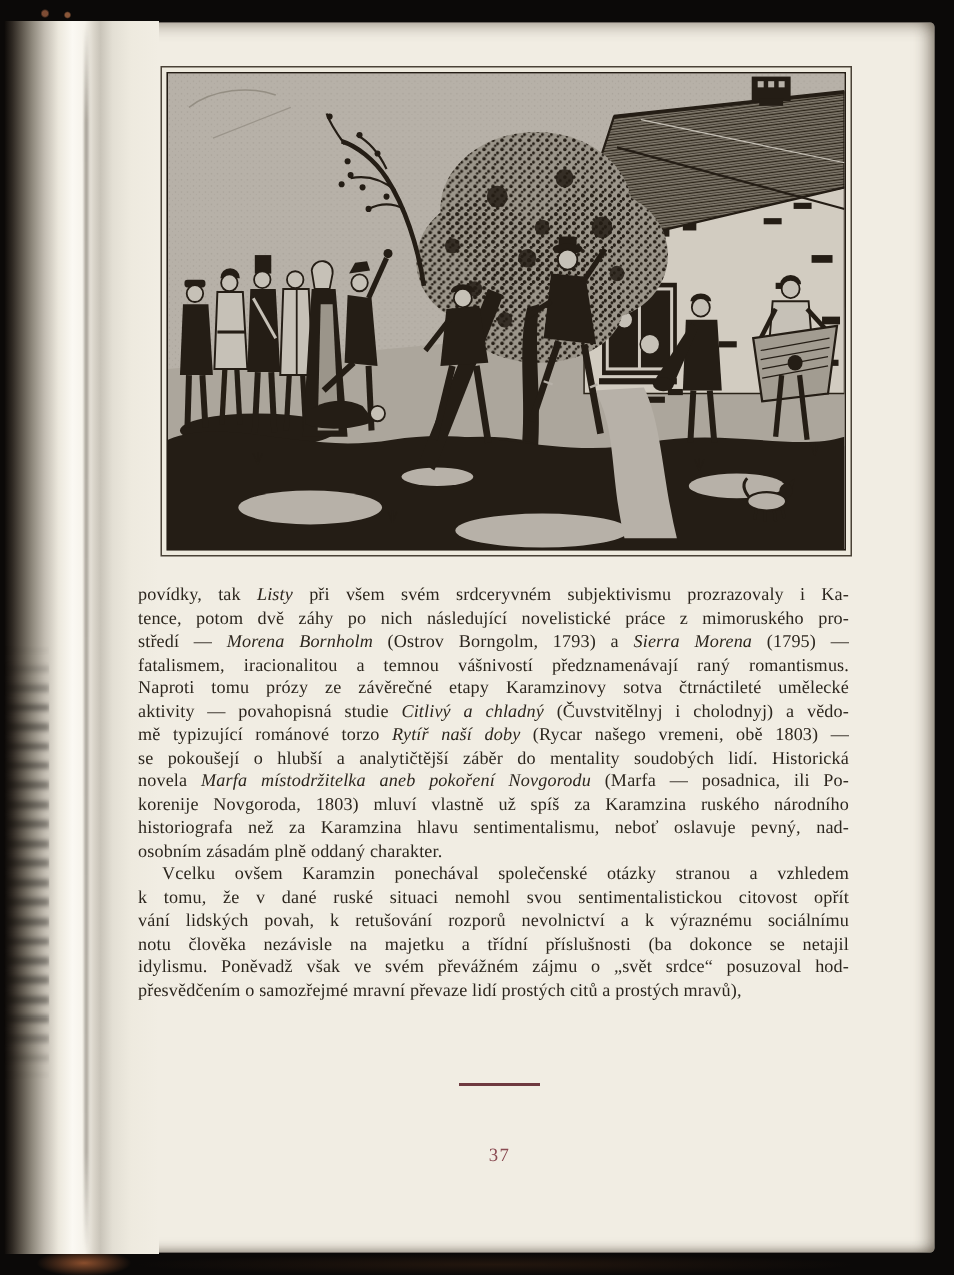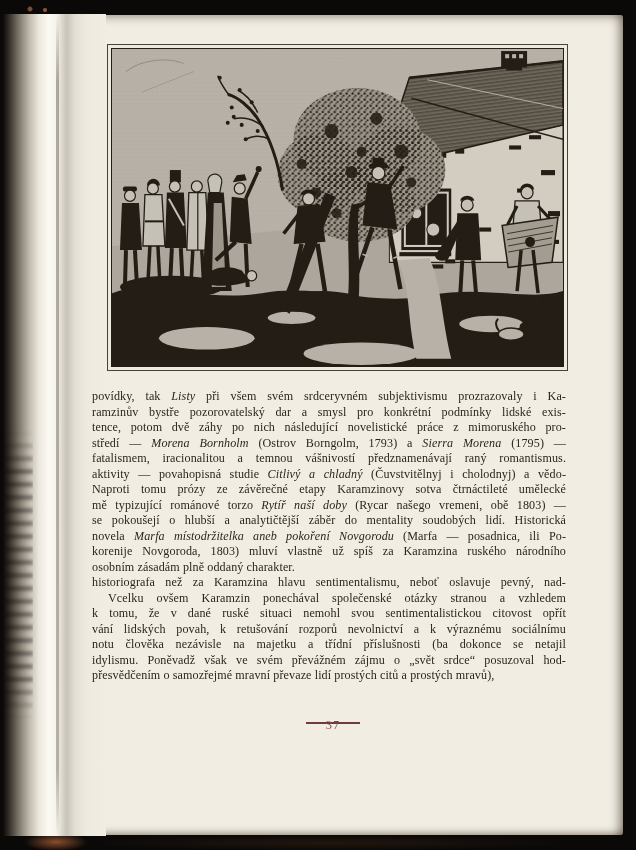--- a/index.html
+++ b/index.html
@@ -334,7 +334,6 @@
 
   <div class="text-block">
       <div class="line"><span>povídky, tak </span><i>Listy</i><span> při všem svém srdceryvném subjektivismu prozrazovaly i Ka-</span></div>
-      <div class="line"><span>ramzinův bystře pozorovatelský dar a smysl pro konkrétní podmínky lidské exis-</span></div>
       <div class="line"><span>tence, potom dvě záhy po nich následující novelistické práce z mimoruského pro-</span></div>
       <div class="line"><span>středí — </span><i>Morena Bornholm</i><span> (Ostrov Borngolm, 1793) a </span><i>Sierra Morena</i><span> (1795) —</span></div>
       <div class="line"><span>fatalismem, iracionalitou a temnou vášnivostí předznamenávají raný romantismus.</span></div>

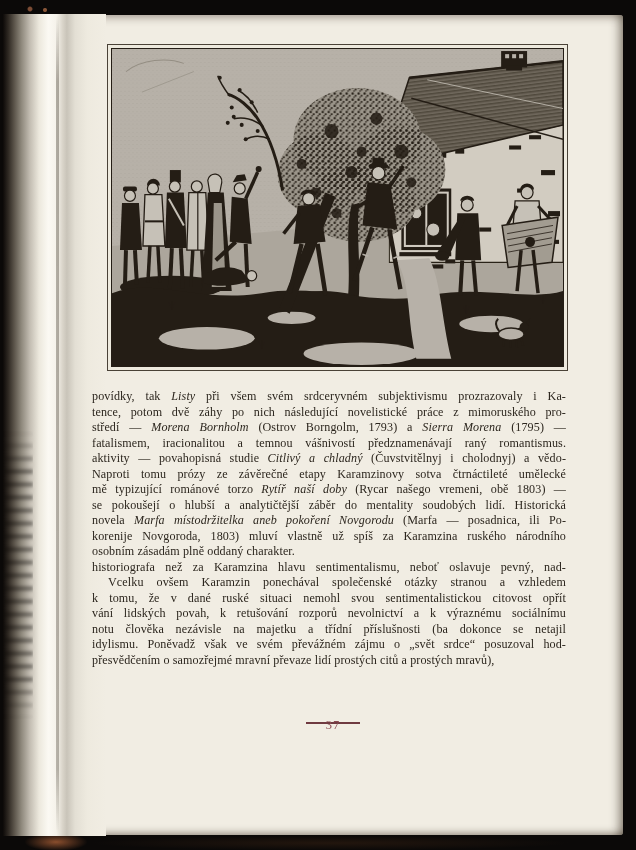--- a/index.html
+++ b/index.html
@@ -337,8 +337,8 @@
       <div class="line"><span>tence, potom dvě záhy po nich následující novelistické práce z mimoruského pro-</span></div>
       <div class="line"><span>středí — </span><i>Morena Bornholm</i><span> (Ostrov Borngolm, 1793) a </span><i>Sierra Morena</i><span> (1795) —</span></div>
       <div class="line"><span>fatalismem, iracionalitou a temnou vášnivostí předznamenávají raný romantismus.</span></div>
+      <div class="line"><span>Naproti tomu prózy ze závěrečné etapy Karamzinovy sotva čtrnáctileté umělecké</span></div>
       <div class="line"><span>aktivity — povahopisná studie </span><i>Citlivý a chladný</i><span> (Čuvstvitělnyj i cholodnyj) a vědo-</span></div>
-      <div class="line"><span>Naproti tomu prózy ze závěrečné etapy Karamzinovy sotva čtrnáctileté umělecké</span></div>
       <div class="line"><span>mě typizující románové torzo </span><i>Rytíř naší doby</i><span> (Rycar našego vremeni, obě 1803) —</span></div>
       <div class="line"><span>se pokoušejí o hlubší a analytičtější záběr do mentality soudobých lidí. Historická</span></div>
       <div class="line"><span>novela </span><i>Marfa místodržitelka aneb pokoření Novgorodu</i><span> (Marfa — posadnica, ili Po-</span></div>

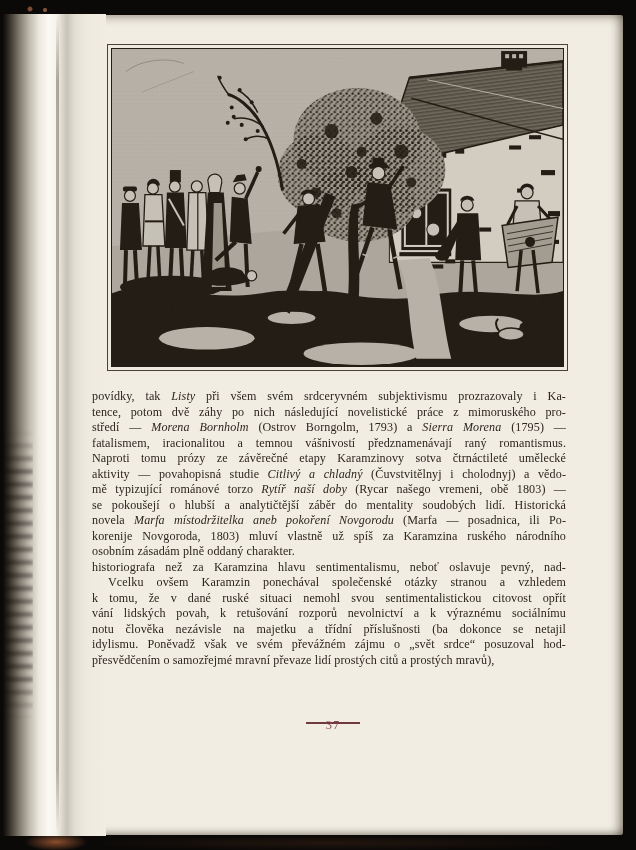--- a/index.html
+++ b/index.html
@@ -343,8 +343,8 @@
       <div class="line"><span>se pokoušejí o hlubší a analytičtější záběr do mentality soudobých lidí. Historická</span></div>
       <div class="line"><span>novela </span><i>Marfa místodržitelka aneb pokoření Novgorodu</i><span> (Marfa — posadnica, ili Po-</span></div>
       <div class="line"><span>korenije Novgoroda, 1803) mluví vlastně už spíš za Karamzina ruského národního</span></div>
+      <div class="line"><span>historiografa než za Karamzina hlavu sentimentalismu, neboť oslavuje pevný, nad-</span></div>
       <div class="line last"><span>osobním zásadám plně oddaný charakter.</span></div>
-      <div class="line"><span>historiografa než za Karamzina hlavu sentimentalismu, neboť oslavuje pevný, nad-</span></div>
       <div class="line indent"><span>Vcelku ovšem Karamzin ponechával společenské otázky stranou a vzhledem</span></div>
       <div class="line"><span>k tomu, že v dané ruské situaci nemohl svou sentimentalistickou citovost opřít</span></div>
       <div class="line"><span>vání lidských povah, k retušování rozporů nevolnictví a k výraznému sociálnímu</span></div>

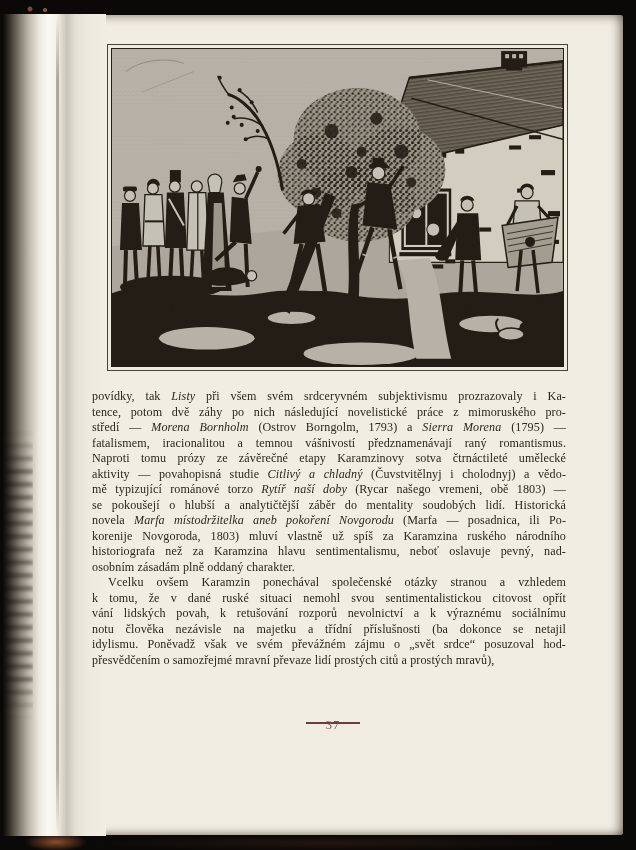--- a/index.html
+++ b/index.html
@@ -76,7 +76,7 @@
     background:#6f3a40;
   }
   .page-number{
-    position:absolute;left:296px;top:718px;width:74px;
+    position:absolute;left:296px;top:763px;width:74px;
     text-align:center;font-size:12.5px;color:#8a4b52;letter-spacing:1px;
   }
 </style>

